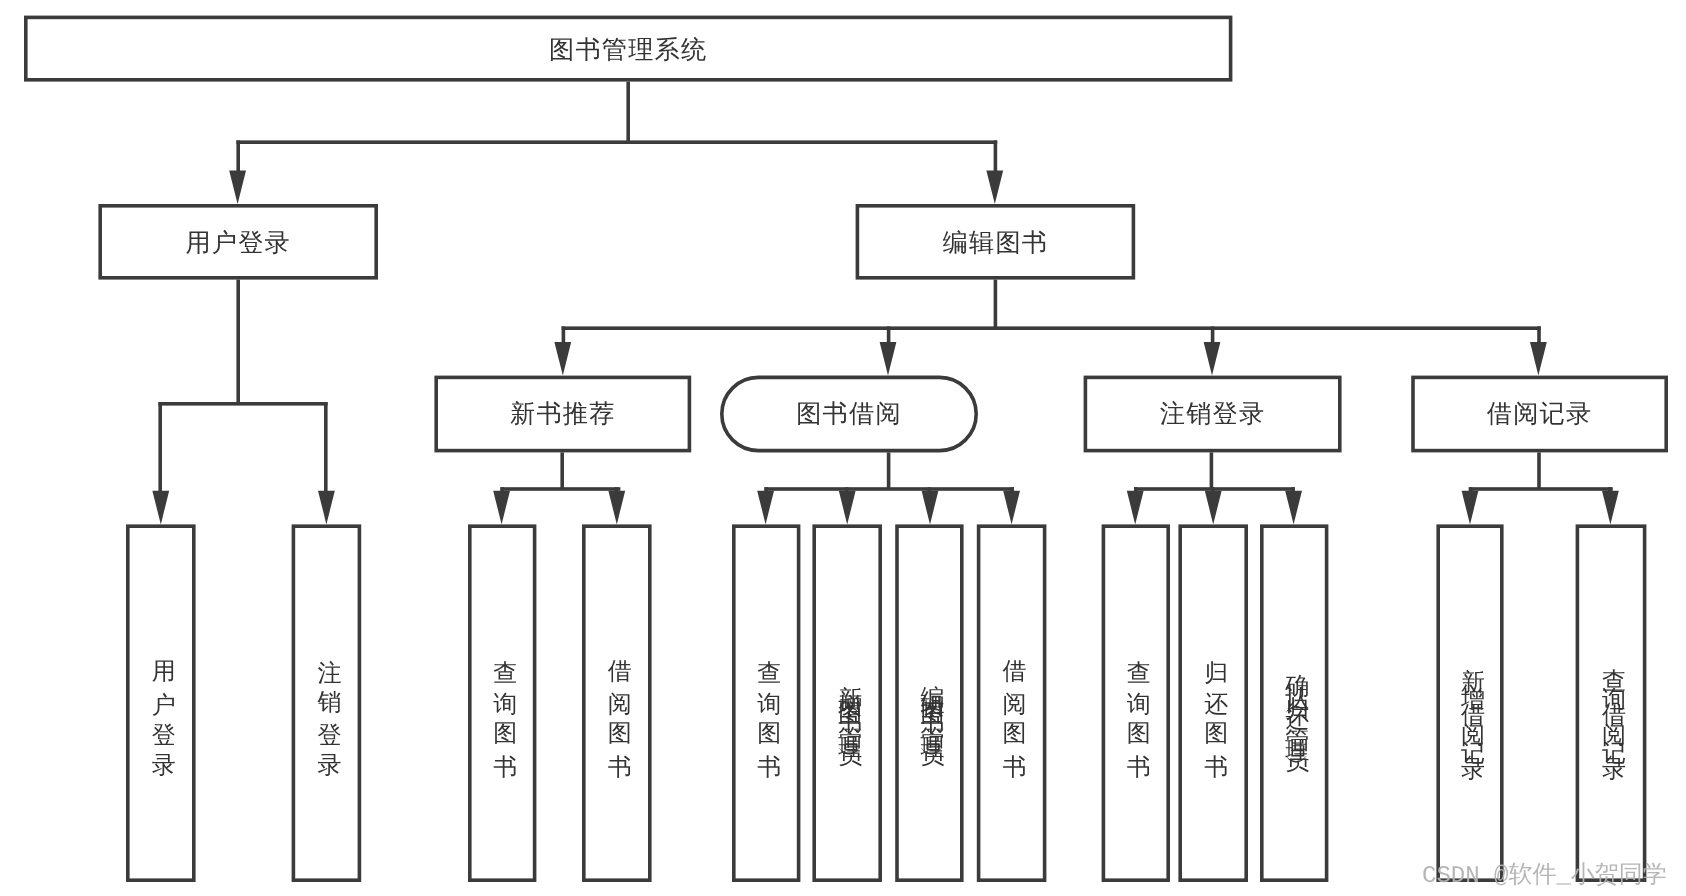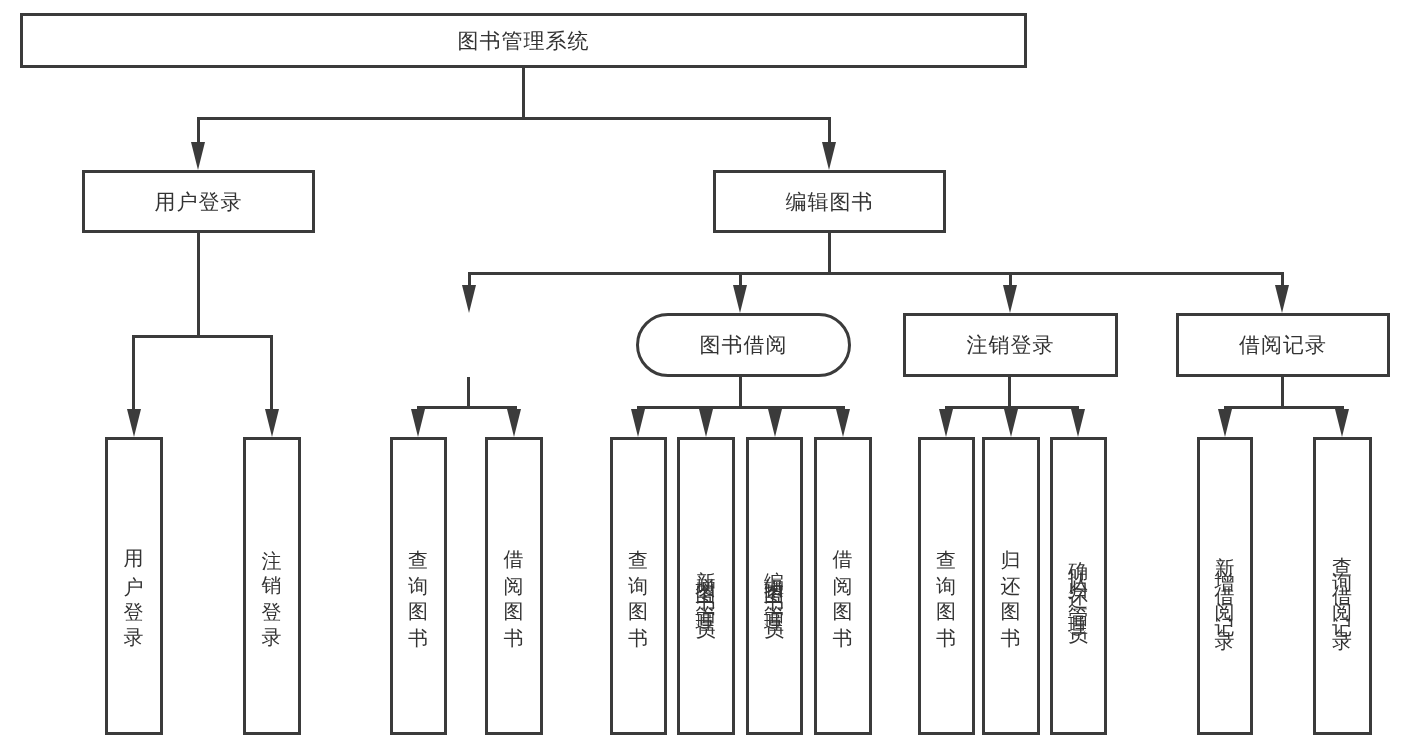--- a/index.html
+++ b/index.html
@@ -5,7 +5,7 @@
   html,body{margin:0;padding:0;background:#fff;}
   .canvas{
     position:relative;width:1405px;height:747px;background:#ffffff;
-    font-family:Liberation Sans, sans-serif;overflow:hidden;
+    font-family:Liberation Mono, monospace;overflow:hidden;
   }
   .hbox{
     position:absolute;box-sizing:border-box;border:3px solid #3b3b3b;background:#fff;

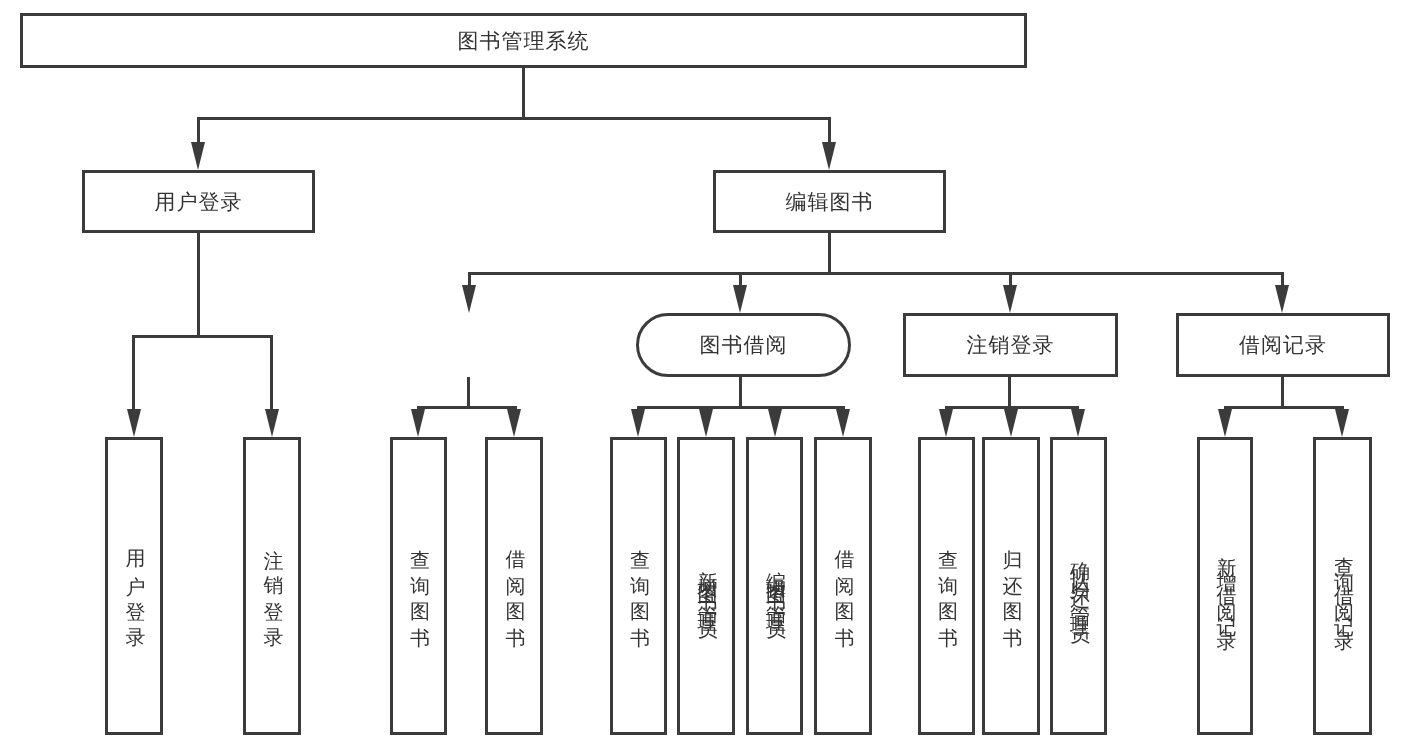--- a/index.html
+++ b/index.html
@@ -78,6 +78,9 @@
   <div class="vline" style="left:1281px;top:272px;height:18px;"></div>
   <div class="arrow" style="left:1275px;top:285px;"></div>
 
+  <div class="hbox" style="left:362px;top:313px;width:214px;height:64px;">
+    <span>新书推荐</span>
+  </div>
   <div class="hbox" style="left:636px;top:313px;width:215px;height:64px;border-radius:32px;">
     <span>图书借阅</span>
   </div>

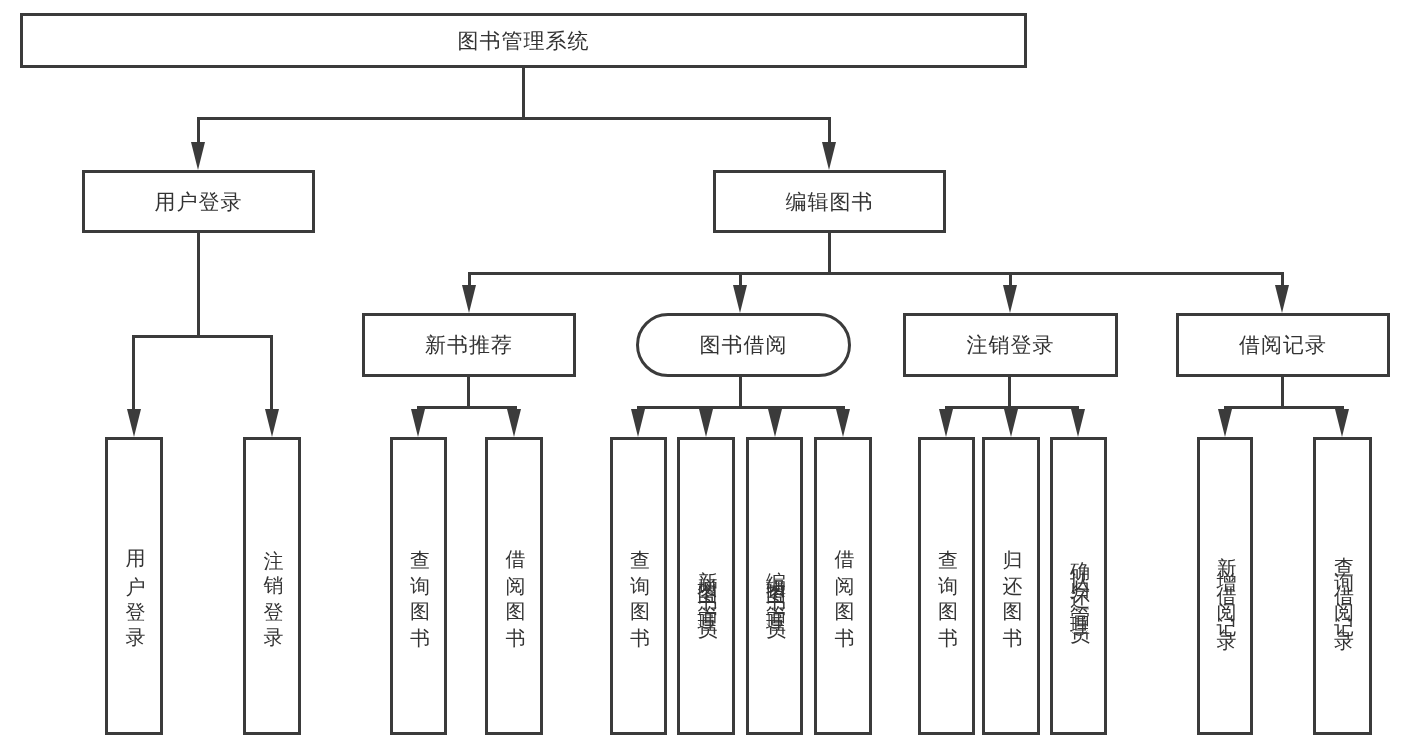--- a/index.html
+++ b/index.html
@@ -81,7 +81,7 @@
   <div class="hbox" style="left:362px;top:313px;width:214px;height:64px;">
     <span>新书推荐</span>
   </div>
-  <div class="hbox" style="left:636px;top:313px;width:215px;height:64px;border-radius:32px;">
+  <div class="hbox" style="left:600px;top:313px;width:215px;height:64px;border-radius:32px;">
     <span>图书借阅</span>
   </div>
   <div class="hbox" style="left:903px;top:313px;width:215px;height:64px;">

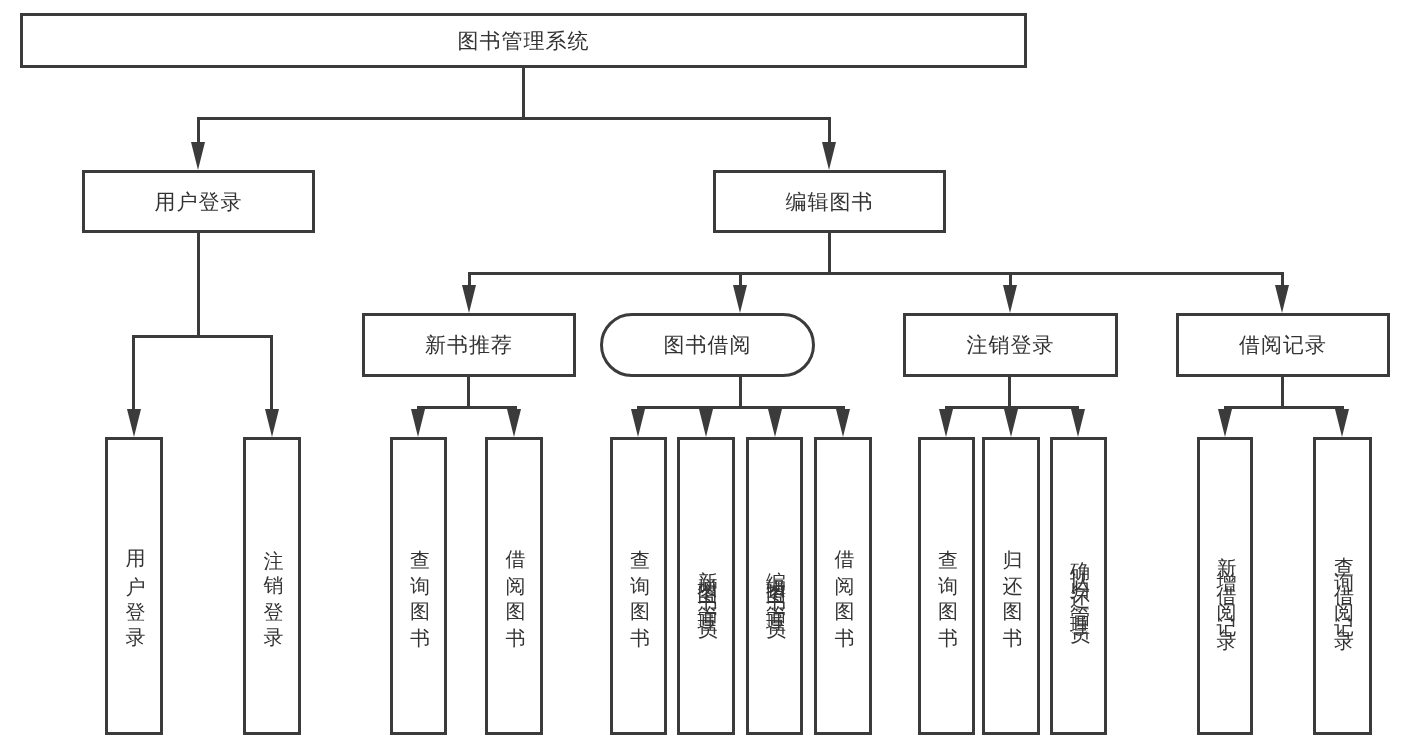--- a/index.html
+++ b/index.html
@@ -169,6 +169,7 @@
     <span class="vtext ls6">查询借阅记录</span>
   </div>
 
+  <div class="watermark">CSDN @软件_小贺同学</div>
 
 </div>
 

